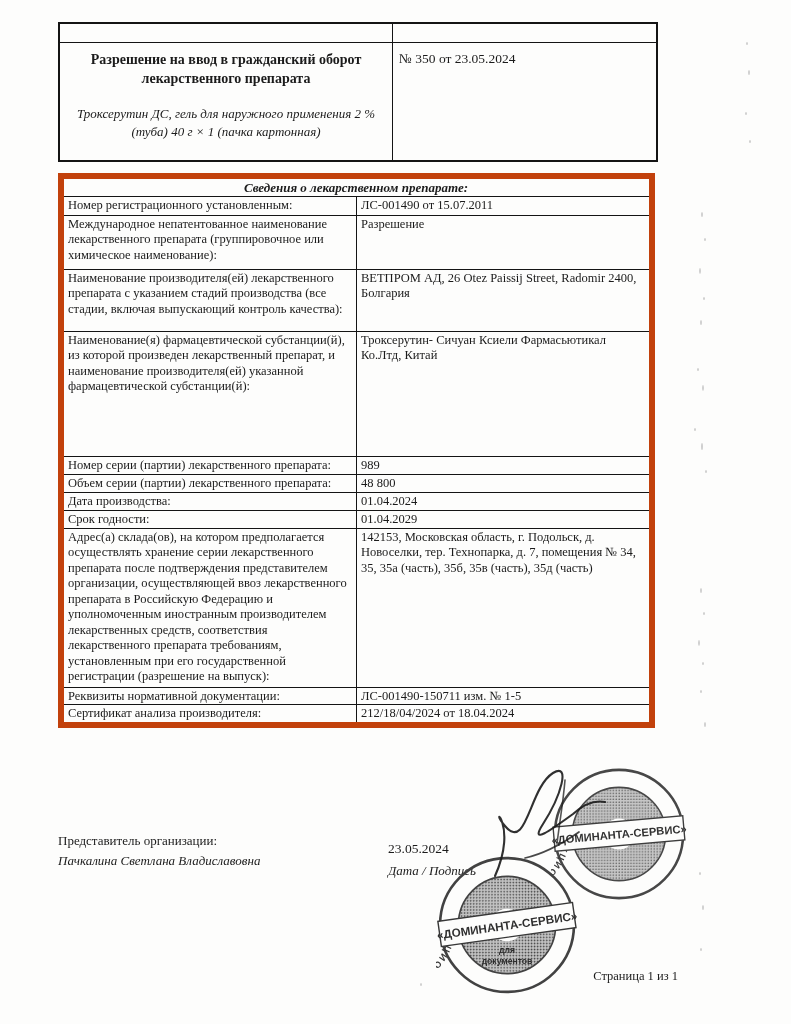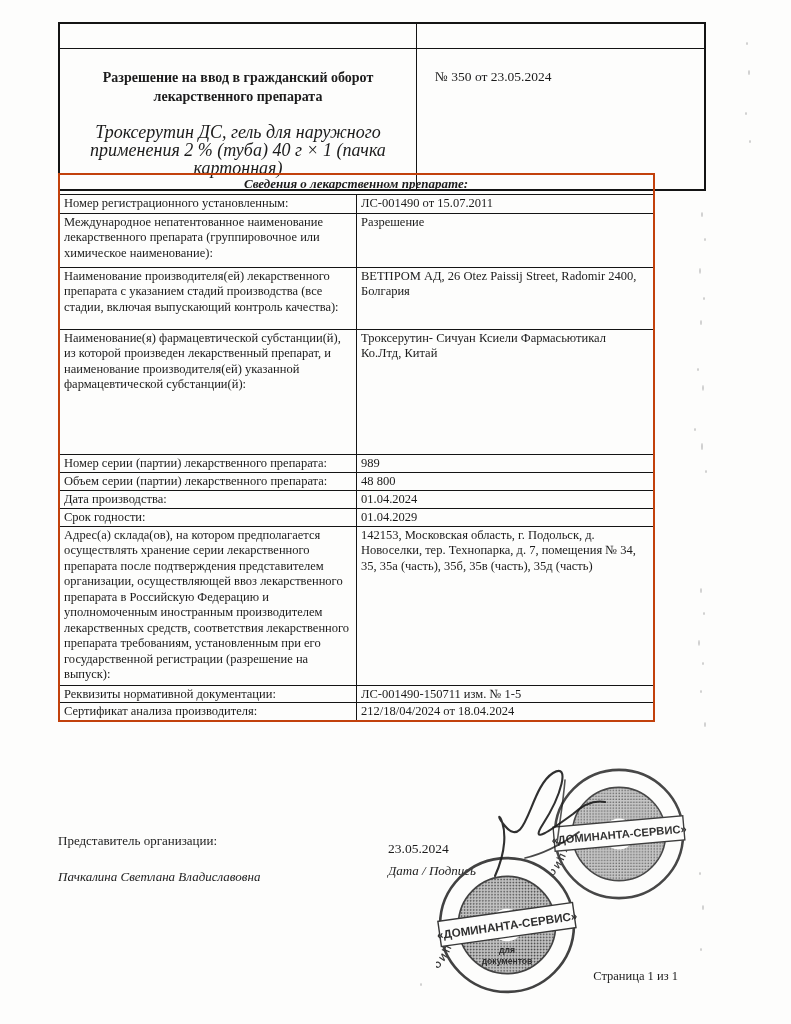--- a/index.html
+++ b/index.html
@@ -12,7 +12,7 @@
 
   
   #t1{top:22px;width:597px;border:2px solid #141414;}
-  #t1 td{border:1.5px solid #141414;padding:12px;}
+  #t1 td{border:1.5px solid #141414;padding:0;}
   #t1 .c1{width:332px;}
   #t1 .c2{width:263px;}
   #t1 tr.thin{height:19px;}

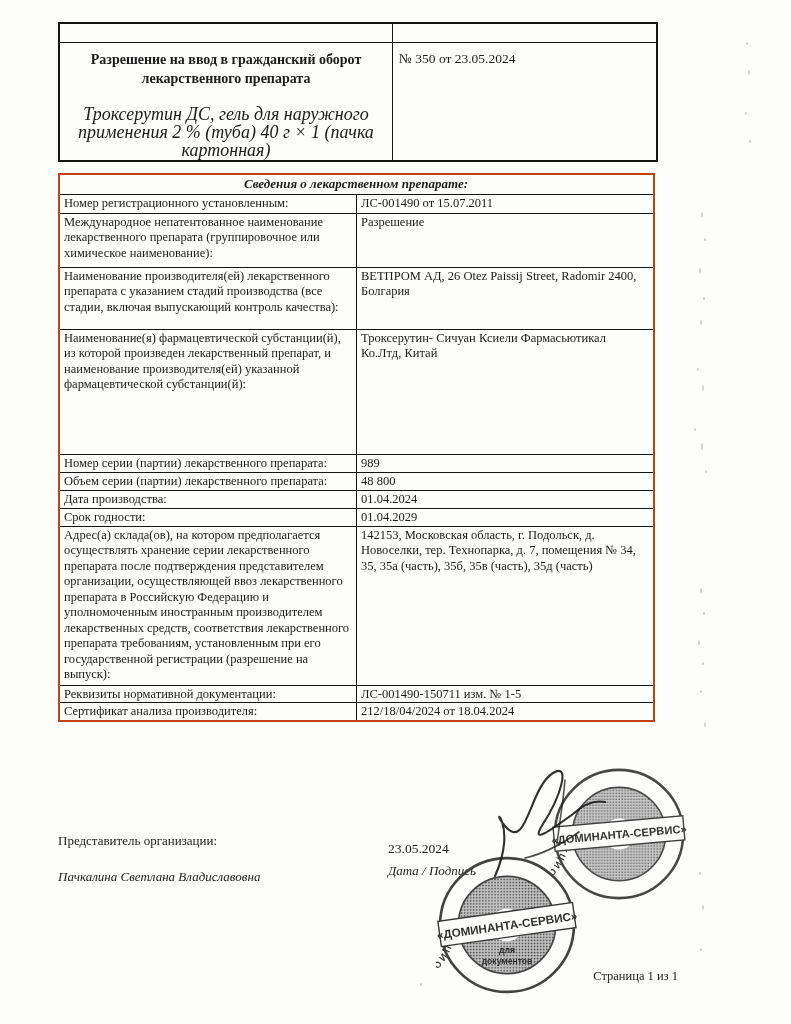--- a/index.html
+++ b/index.html
@@ -18,7 +18,7 @@
   #t1 tr.thin{height:19px;}
   #t1 tr.main{height:119px;}
   .permit-title{font-weight:bold;font-size:14px;line-height:19px;text-align:center;padding:7px 12px 0 12px;}
-  .permit-product{font-style:italic;font-size:18px;line-height:18px;text-align:center;padding:17px 14px 0 14px;}
+  .permit-product{font-style:italic;font-size:13px;line-height:18px;text-align:center;padding:17px 14px 0 14px;}
   .permit-number{font-size:13.5px;padding:8px 6px 0 6px;}
 
   

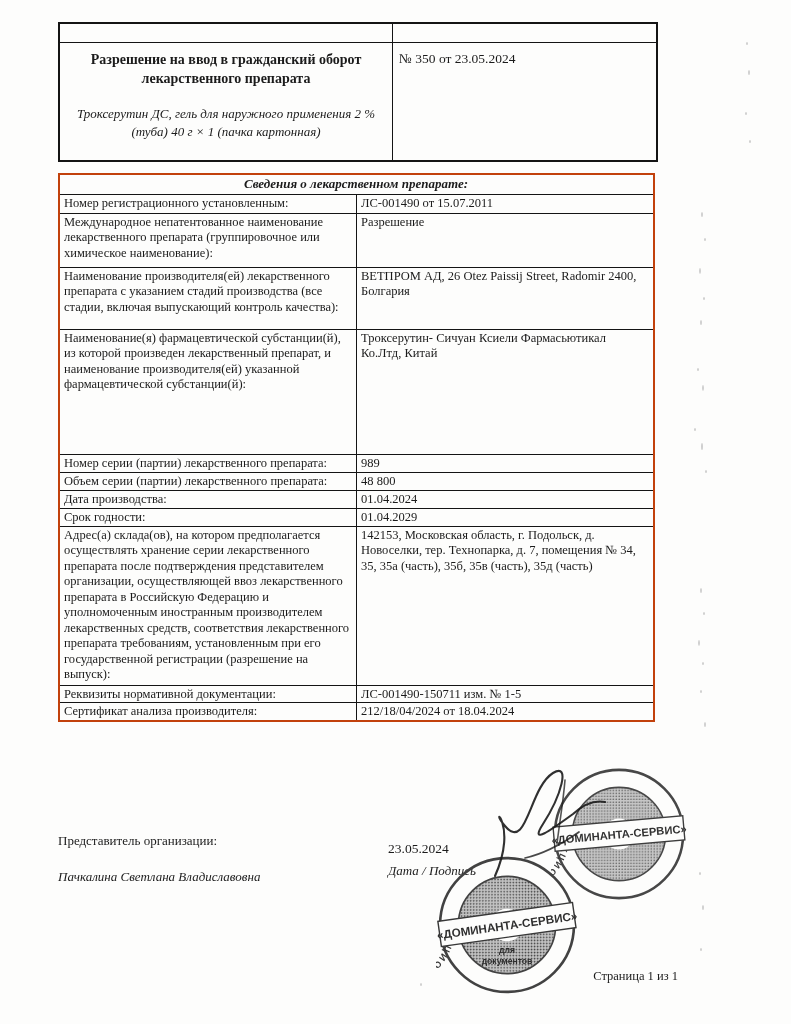--- a/index.html
+++ b/index.html
@@ -22,7 +22,7 @@
   .permit-number{font-size:13.5px;padding:8px 6px 0 6px;}
 
   
-  #t2{top:173px;width:597px;border:2px solid #c2410c;font-size:12.5px;line-height:15.5px;}
+  #t2{top:173px;width:597px;border:6px solid #c2410c;font-size:12.5px;line-height:15.5px;}
   #t2 td{border:1.5px solid #141414;padding:1px 5px 0 4px;}
   #t2 .c1{width:332px;}
   #t2 .c2{width:263px;}

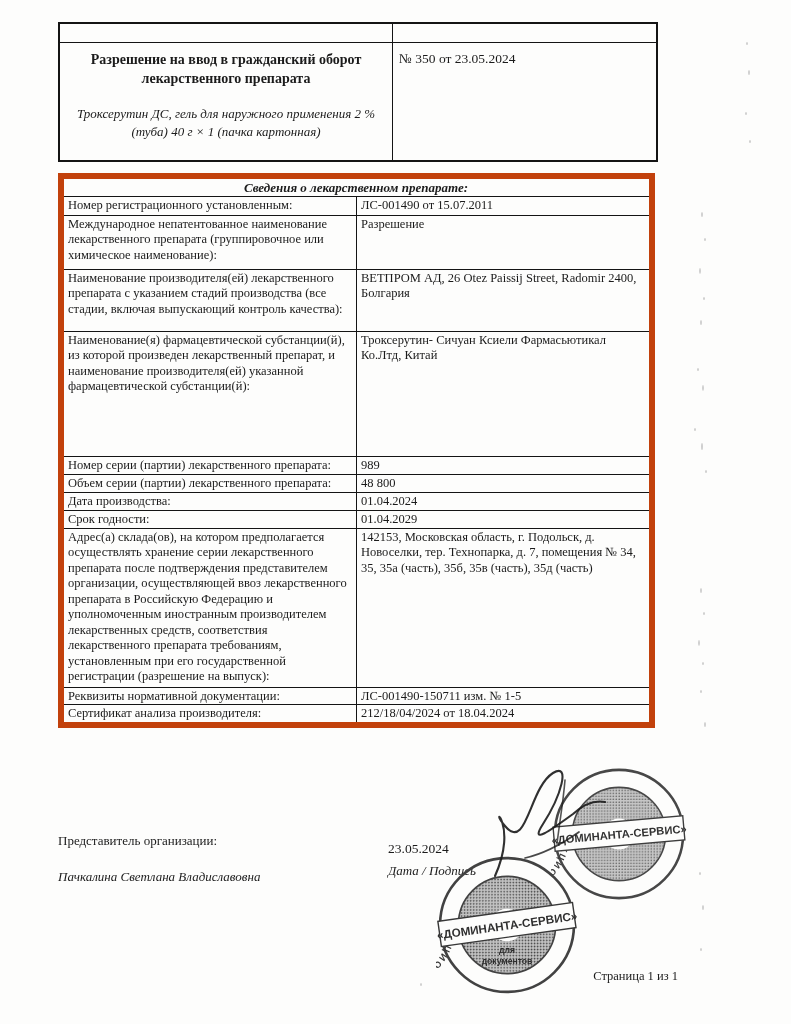--- a/index.html
+++ b/index.html
@@ -36,7 +36,7 @@
 
   
   .sig-left{position:absolute;left:58px;top:831px;font-size:13px;line-height:19px;}
-  .sig-name{font-style:italic;margin-top:17px;}
+  .sig-name{font-style:italic;margin-top:1px;}
   .sig-right{position:absolute;left:388px;top:840px;font-size:13.5px;line-height:18px;}
   .sig-caption{font-style:italic;font-size:13px;margin-top:4px;}
 

